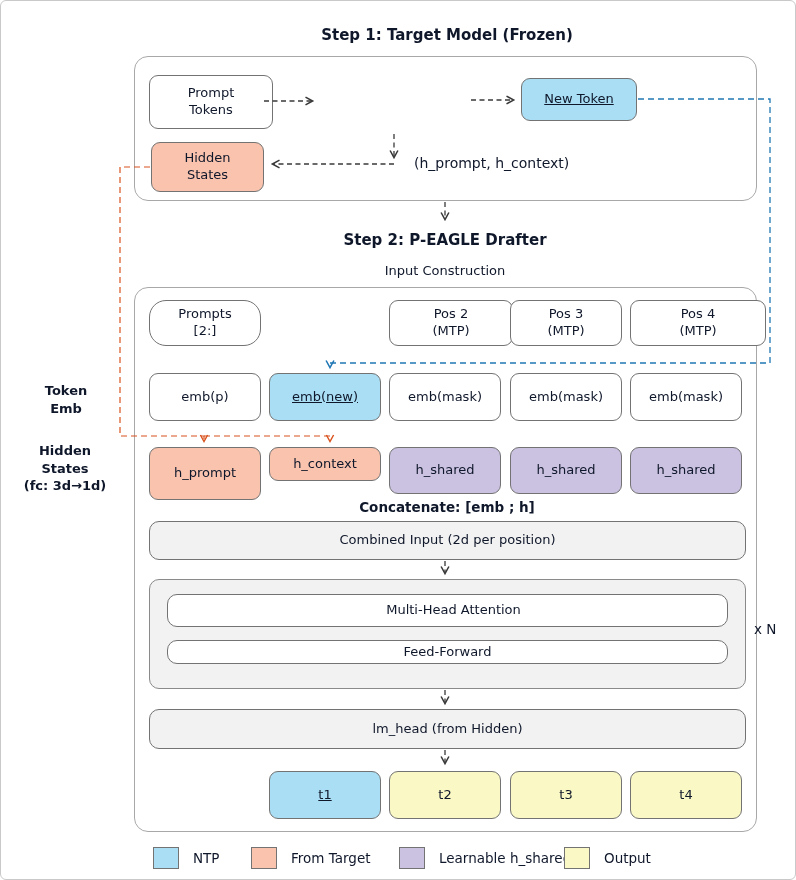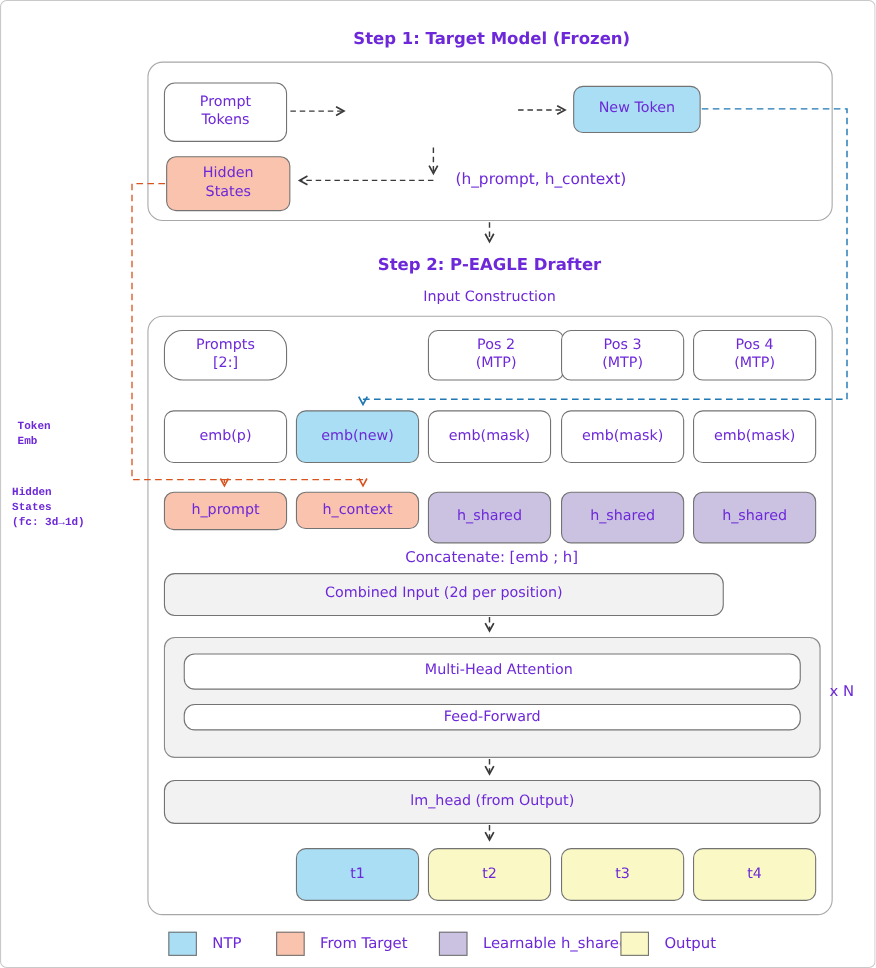--- a/index.html
+++ b/index.html
@@ -6,7 +6,7 @@
   .canvas{
     position:relative;width:796px;height:880px;box-sizing:border-box;
     background:#fff;border:1px solid #c9c9c9;border-radius:6px;overflow:hidden;
-    font-family:"DejaVu Sans","Liberation Sans",sans-serif;color:#6d28d9;
+    font-family:"DejaVu Sans","Liberation Sans",sans-serif;color:#0f172a;
   }
   .title{position:absolute;font-weight:bold;font-size:15px;white-space:nowrap;transform:translateX(-50%);}
   .subtitle{position:absolute;font-size:13px;white-space:nowrap;transform:translateX(-50%);}

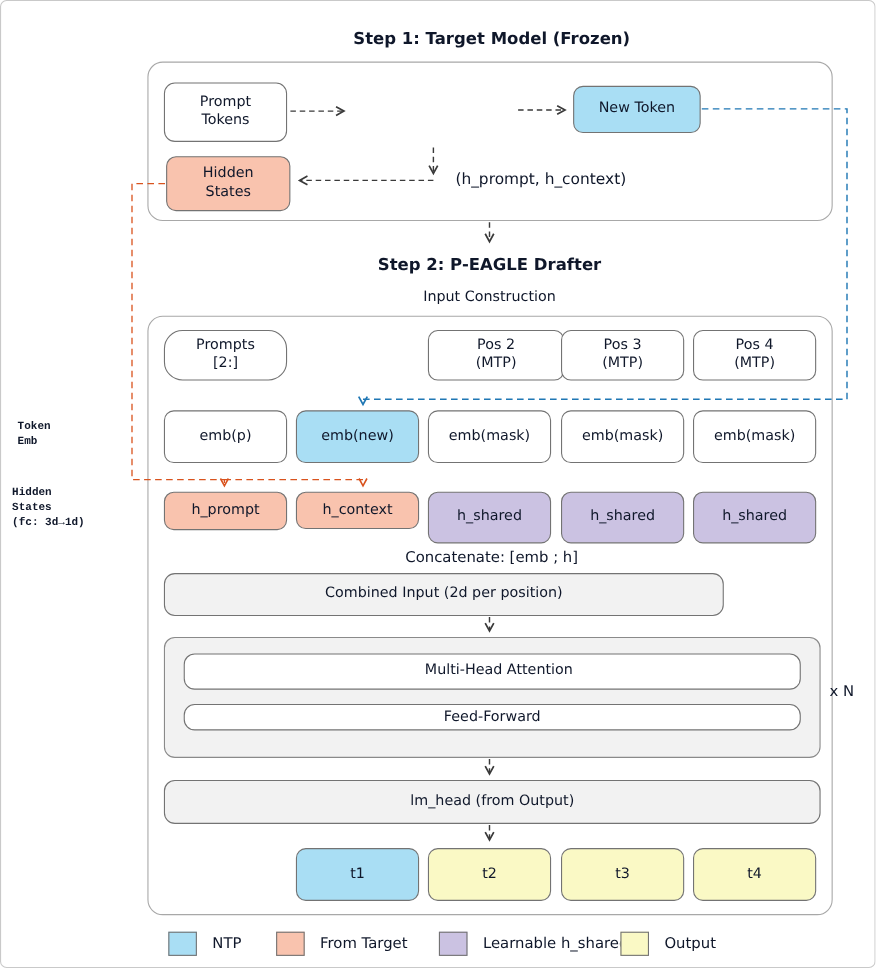--- a/index.html
+++ b/index.html
@@ -39,7 +39,7 @@
 
   <div class="title" style="left:446px;top:25px;">Step 1: Target Model (Frozen)</div>
   <div class="container" style="left:133px;top:55px;width:623px;height:145px;"></div>
-  <div class="box" style="left:148px;top:74px;width:112px;height:54px;border-radius:10px;">Prompt
+  <div class="box" style="left:148px;top:74px;width:124px;height:54px;">Prompt
 Tokens</div>
   <div class="box ntp" style="left:520px;top:77px;width:116px;height:43px;">New Token</div>
   <div class="box from-target" style="left:150px;top:141px;width:113px;height:50px;">Hidden

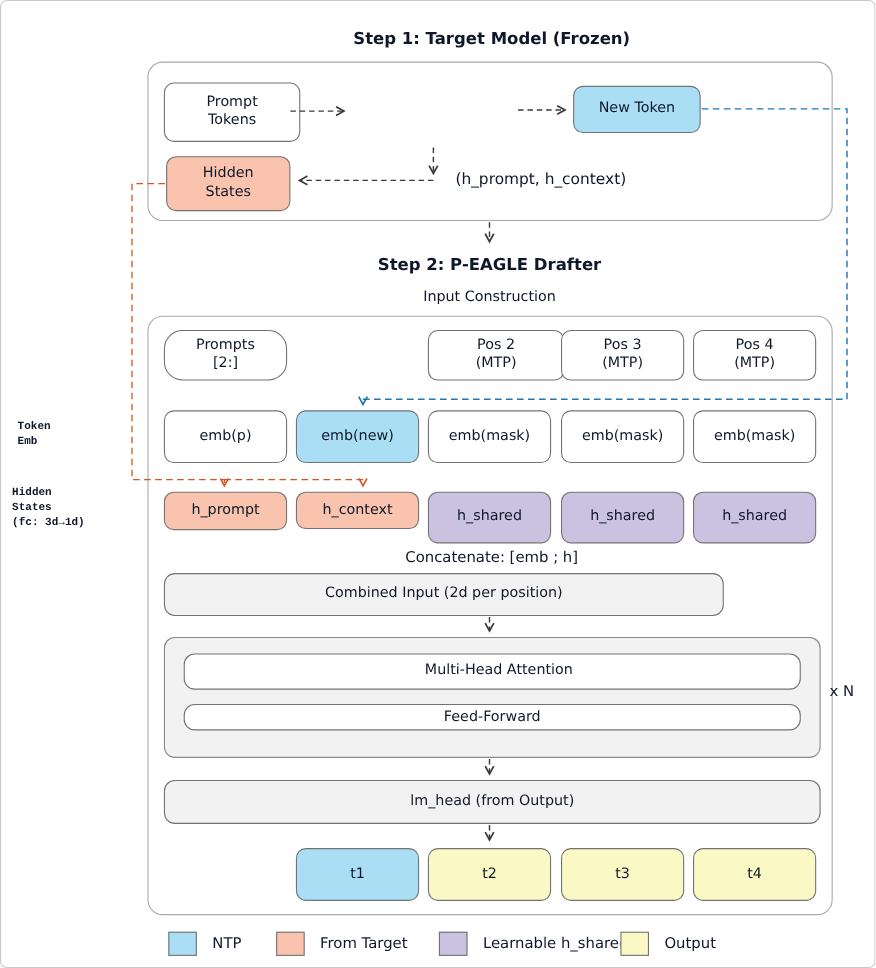--- a/index.html
+++ b/index.html
@@ -19,7 +19,7 @@
   }
   .wide{border-radius:10px;}
   .gray{background:#f2f2f2;}
-  .ntp{background:var(--ntp,#A9DEF4);}
+  .ntp{background:var(--ntp,#A9DEF4);text-decoration:underline;}
   .from-target{background:var(--from-target,#F9C3AE);}
   .shared{background:var(--learnable,#CBC2E2);}
   .output{background:var(--output,#FAF9C5);}

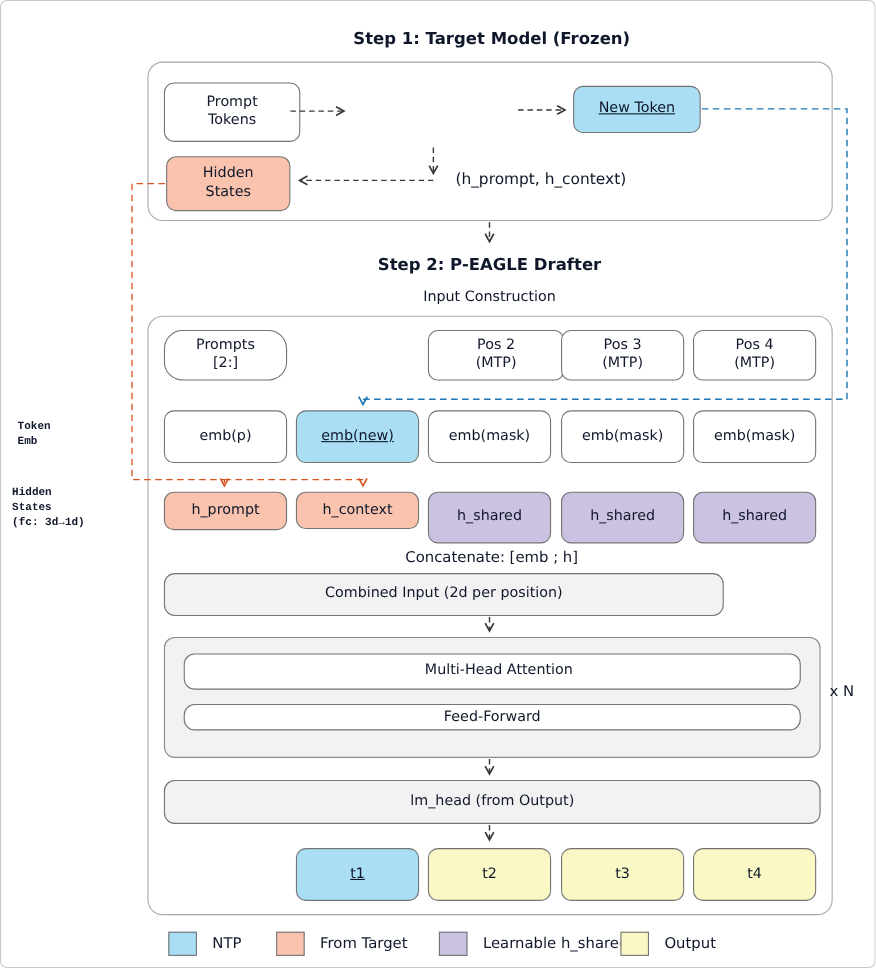--- a/index.html
+++ b/index.html
@@ -62,7 +62,7 @@
 (MTP)</div>
   <div class="box" style="left:509px;top:299px;width:112px;height:46px;">Pos 3
 (MTP)</div>
-  <div class="box" style="left:629px;top:299px;width:112px;height:46px;">Pos 4
+  <div class="box" style="left:629px;top:299px;width:136px;height:46px;">Pos 4
 (MTP)</div>
 
   <div class="box" style="left:148px;top:372px;width:112px;height:48px;">emb(p)</div>

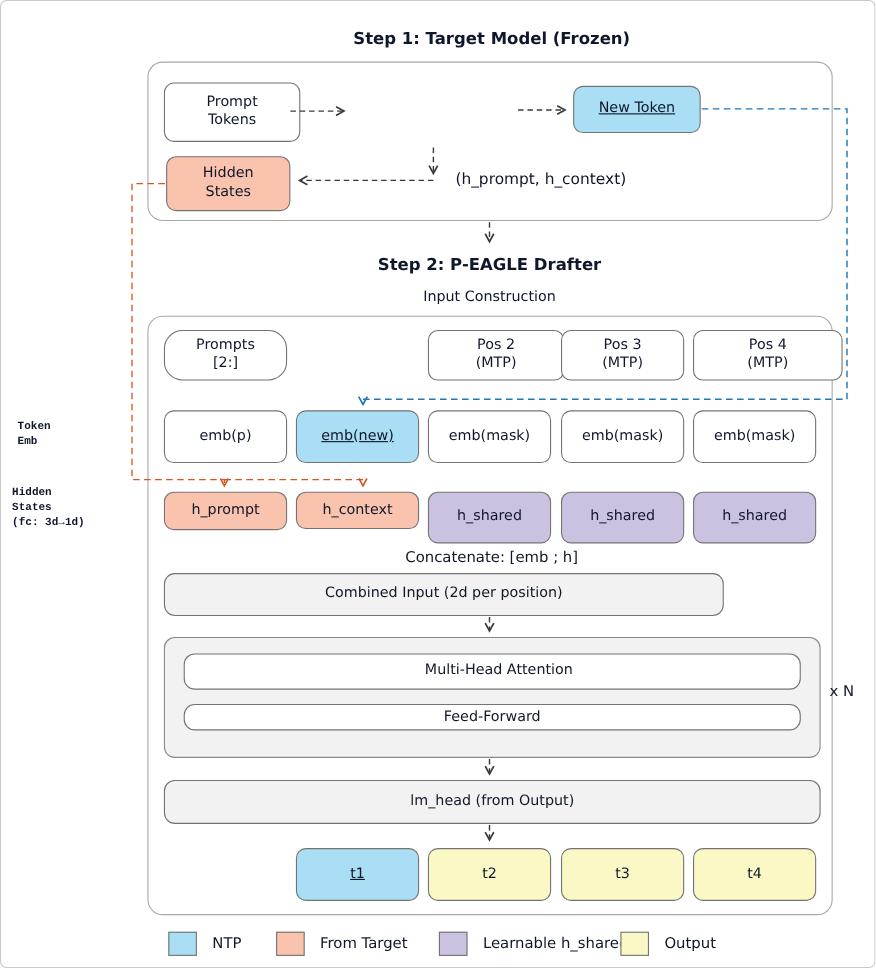--- a/index.html
+++ b/index.html
@@ -24,7 +24,7 @@
   .shared{background:var(--learnable,#CBC2E2);}
   .output{background:var(--output,#FAF9C5);}
   .free-label{position:absolute;font-size:14px;white-space:nowrap;}
-  .side-label{position:absolute;font-weight:bold;font-size:10px;line-height:1.35;text-align:left;white-space:pre-line;font-family:Liberation Mono, monospace;}
+  .side-label{position:absolute;font-weight:bold;font-size:13px;line-height:1.35;text-align:center;white-space:pre-line;}
   .legend-swatch{position:absolute;width:26px;height:22px;border:1.2px solid #737373;box-sizing:border-box;}
   .legend-label{position:absolute;font-size:13.5px;white-space:nowrap;}
   svg.overlay{position:absolute;left:0;top:0;width:796px;height:880px;pointer-events:none;z-index:10;}

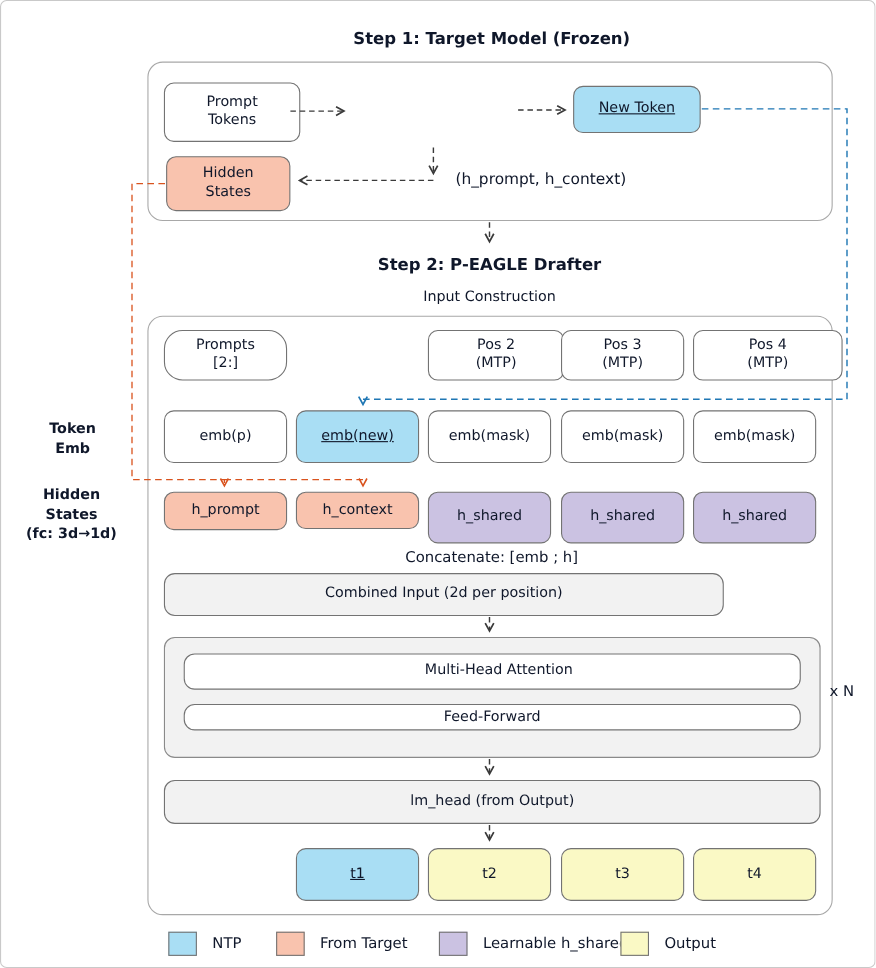--- a/index.html
+++ b/index.html
@@ -71,7 +71,7 @@
   <div class="box" style="left:509px;top:372px;width:112px;height:48px;">emb(mask)</div>
   <div class="box" style="left:629px;top:372px;width:112px;height:48px;">emb(mask)</div>
 
-  <div class="box from-target" style="left:148px;top:446px;width:112px;height:35px;">h_prompt</div>
+  <div class="box from-target" style="left:148px;top:446px;width:112px;height:53px;">h_prompt</div>
   <div class="box from-target" style="left:268px;top:446px;width:112px;height:34px;">h_context</div>
   <div class="box shared" style="left:388px;top:446px;width:112px;height:47px;">h_shared</div>
   <div class="box shared" style="left:509px;top:446px;width:112px;height:47px;">h_shared</div>

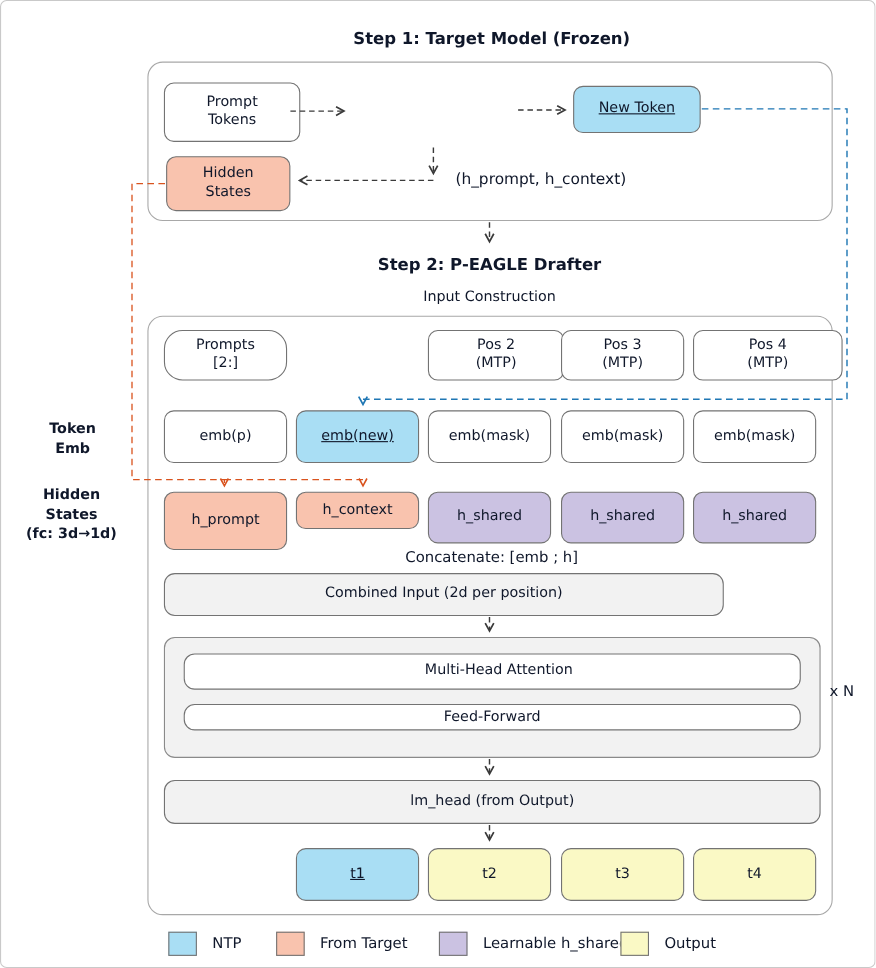--- a/index.html
+++ b/index.html
@@ -77,7 +77,7 @@
   <div class="box shared" style="left:509px;top:446px;width:112px;height:47px;">h_shared</div>
   <div class="box shared" style="left:629px;top:446px;width:112px;height:47px;">h_shared</div>
 
-  <div class="subtitle" style="left:446px;top:498px;font-size:13.5px;">Concatenate: [emb ; h]</div>
+  <div class="subtitle" style="left:446px;top:498px;font-size:13.5px;font-weight:bold;">Concatenate: [emb ; h]</div>
 
   <div class="box wide gray" style="left:148px;top:520px;width:509px;height:39px;">Combined Input (2d per position)</div>
 

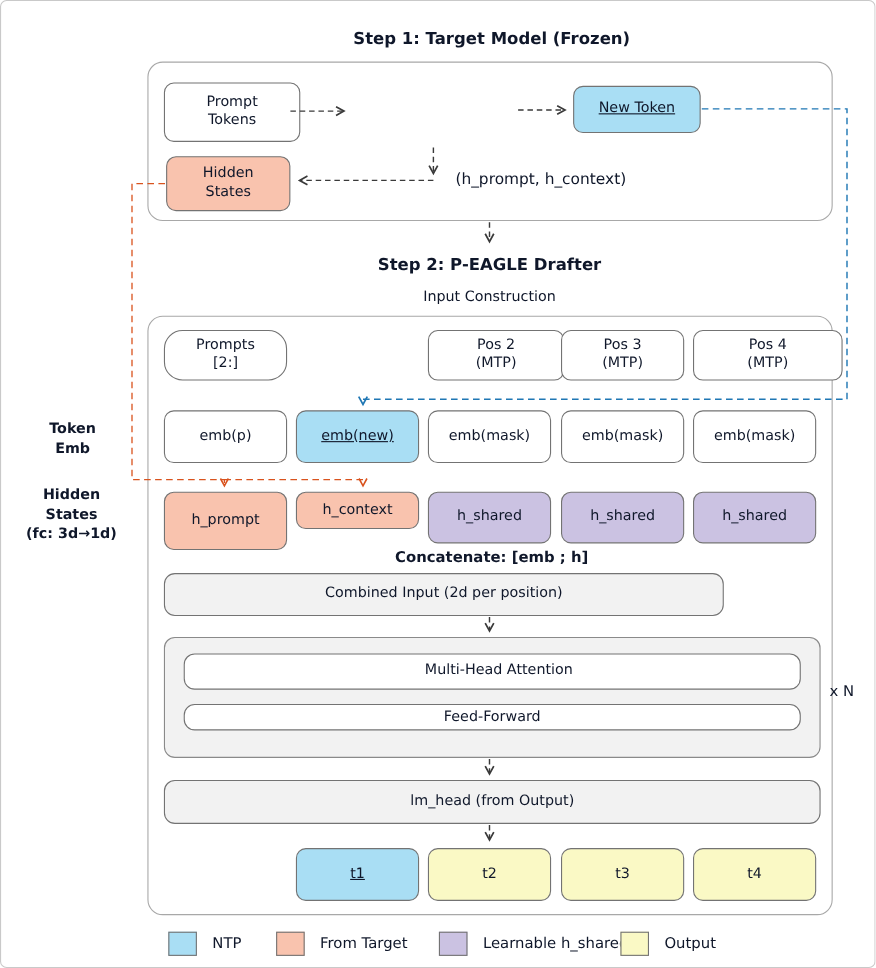--- a/index.html
+++ b/index.html
@@ -79,7 +79,7 @@
 
   <div class="subtitle" style="left:446px;top:498px;font-size:13.5px;font-weight:bold;">Concatenate: [emb ; h]</div>
 
-  <div class="box wide gray" style="left:148px;top:520px;width:509px;height:39px;">Combined Input (2d per position)</div>
+  <div class="box wide gray" style="left:148px;top:520px;width:597px;height:39px;">Combined Input (2d per position)</div>
 
   <div class="panel" style="left:148px;top:578px;width:597px;height:110px;"></div>
   <div class="box wide" style="left:166px;top:593px;width:561px;height:33px;padding-left:12px;">Multi-Head Attention</div>

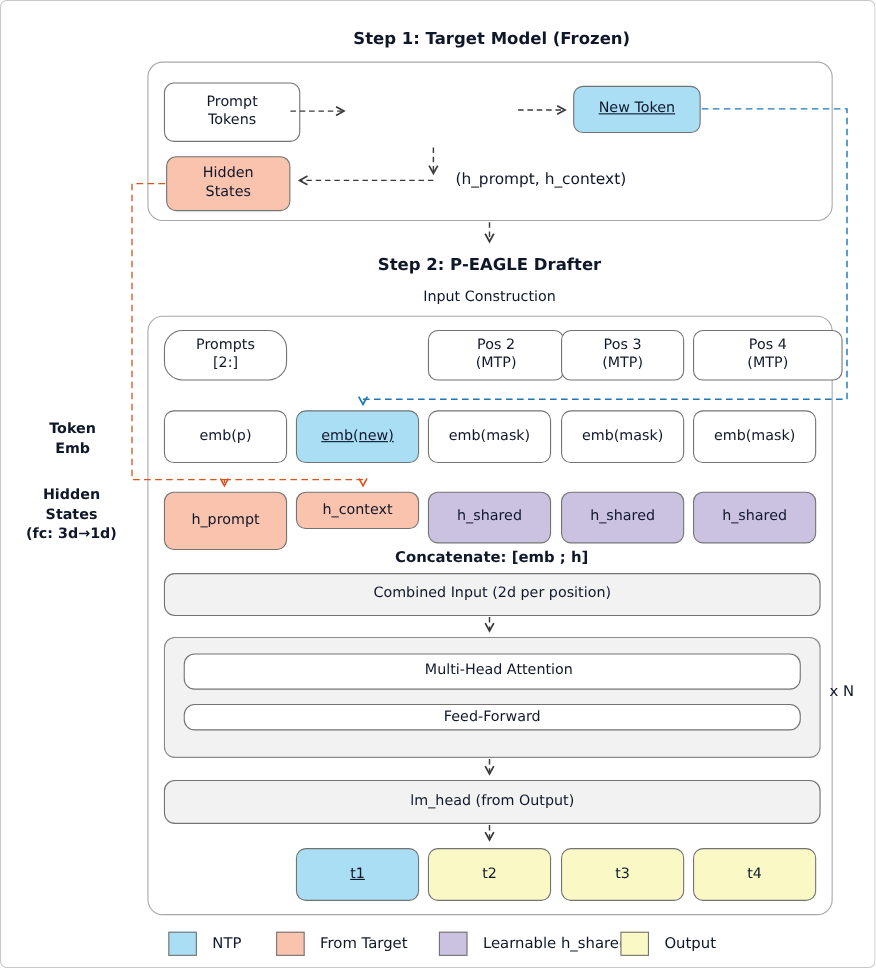--- a/index.html
+++ b/index.html
@@ -86,7 +86,7 @@
   <div class="box wide" style="left:166px;top:639px;width:561px;height:24px;">Feed-Forward</div>
   <div class="free-label" style="left:753px;top:620px;font-size:13.5px;">x N</div>
 
-  <div class="box wide gray" style="left:148px;top:708px;width:597px;height:40px;">lm_head (from Output)</div>
+  <div class="box wide gray" style="left:148px;top:708px;width:597px;height:40px;">lm_head (from Hidden)</div>
 
   <div class="box ntp" style="left:268px;top:770px;width:112px;height:48px;">t1</div>
   <div class="box output" style="left:388px;top:770px;width:112px;height:48px;">t2</div>

